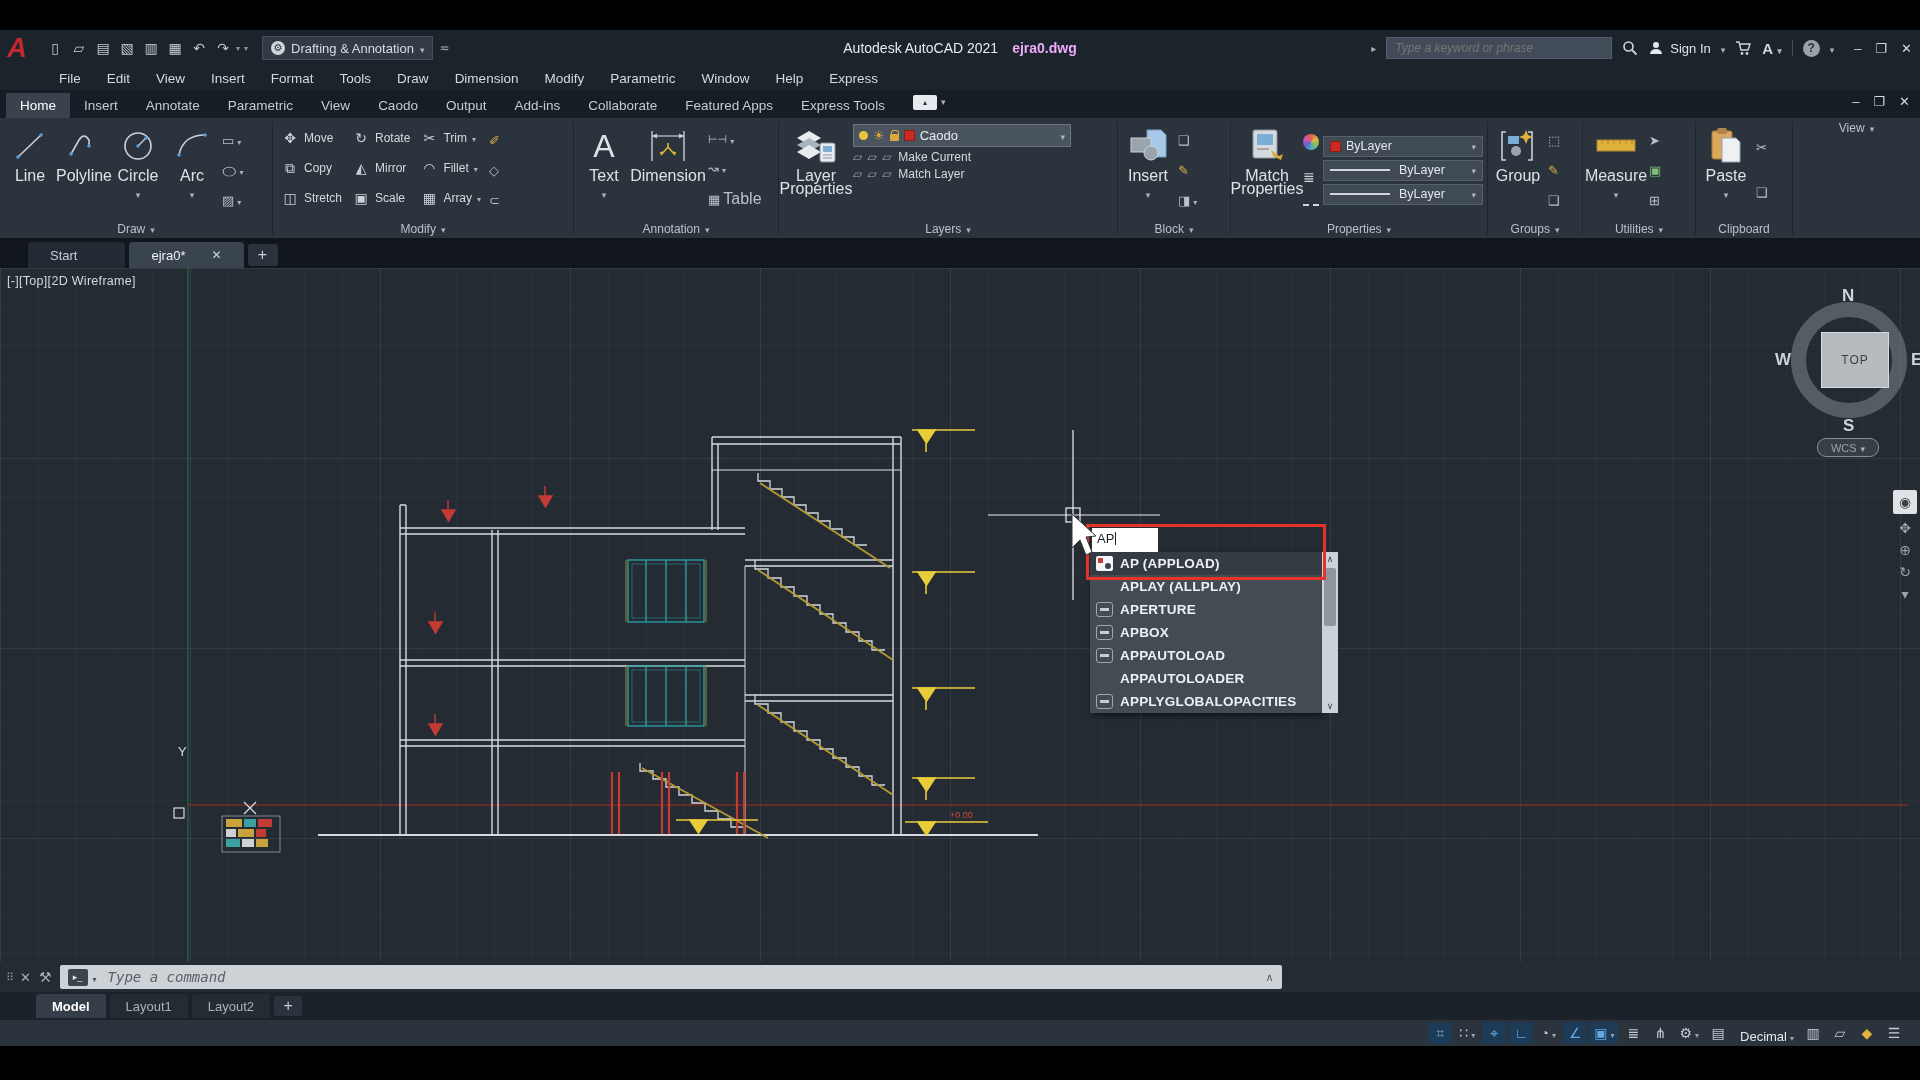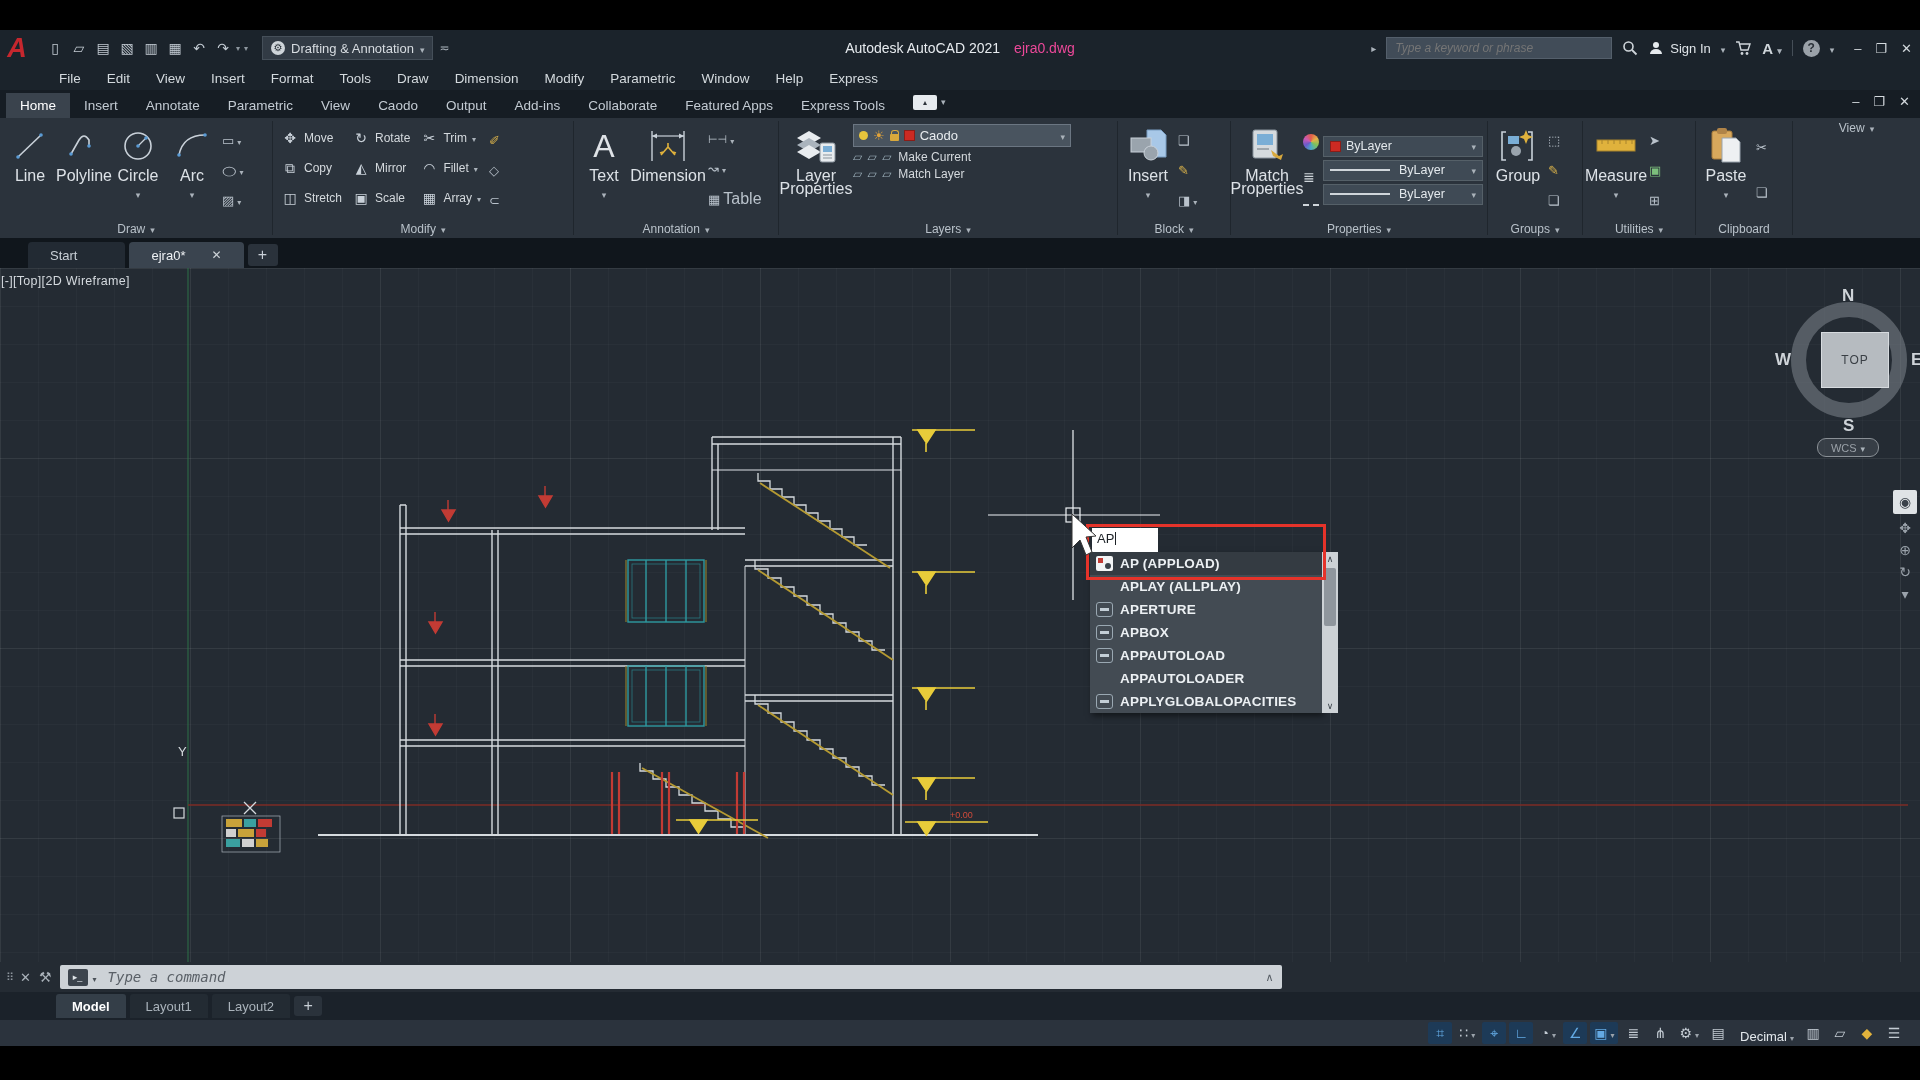--- a/index.html
+++ b/index.html
@@ -20,7 +20,7 @@
   .ws-extra { color:#aab2ba; font-size:12px; margin-left:6px; letter-spacing:-1px; }
   .title-center { position:absolute; left:50%; transform:translateX(-50%); display:flex; gap:14px; font-size:14px; }
   .app-title { color:#e7ebef; }
-  .doc-title { color:#ec4899; }
+  .doc-title { color:#f0abfc;font-weight:bold; }
   .title-right { position:absolute; right:8px; display:flex; align-items:center; gap:10px; }
   .expand-arrow { color:#aab2ba; font-size:10px; }
   .search-box { width:226px; height:22px; background:#414c58; border:1px solid #545f6b; color:#9aa3ad; font-size:12px; font-style:italic; padding:0 8px; font-family:"Liberation Sans", sans-serif; }

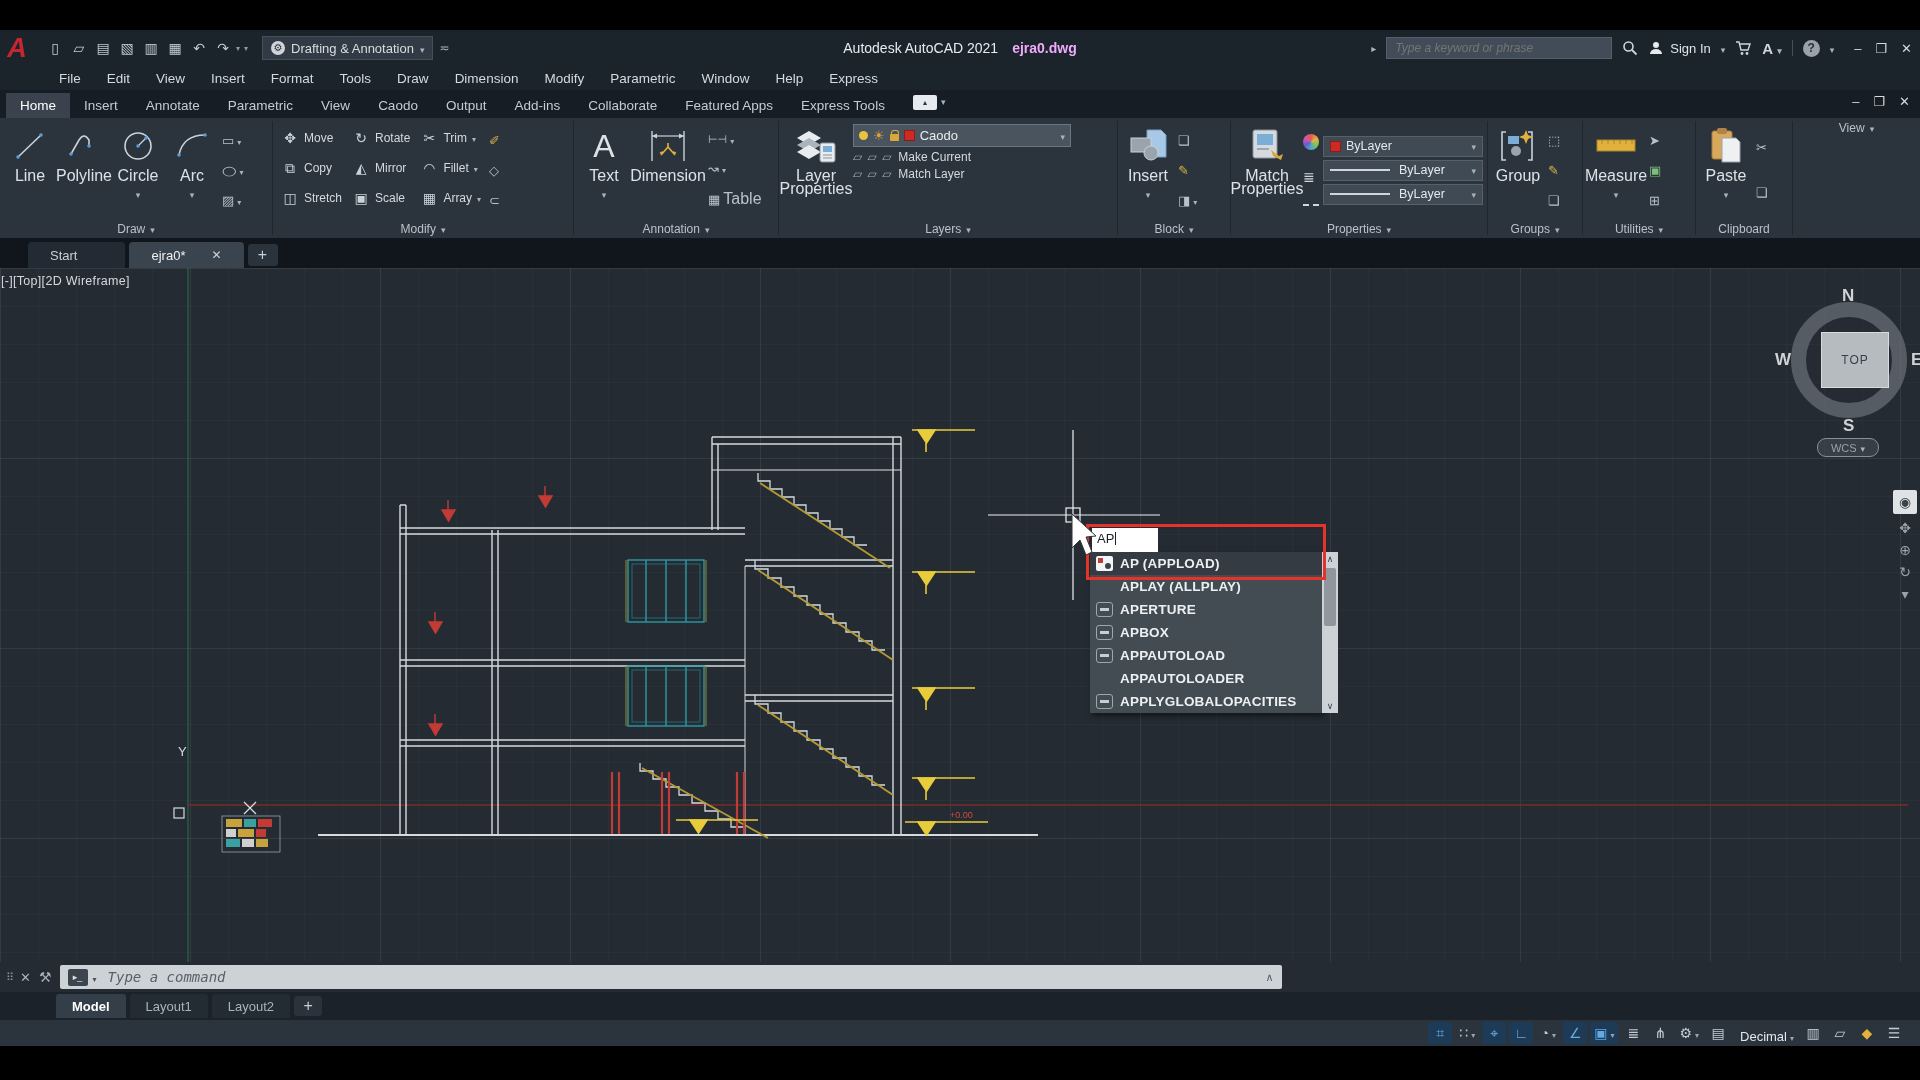--- a/index.html
+++ b/index.html
@@ -92,7 +92,7 @@
       linear-gradient(90deg, rgba(255,255,255,0.022) 1px, transparent 1px);
     background-size:190px 190px, 190px 190px, 38px 38px, 38px 38px;
     overflow:hidden; }
-  .vp-label { position:absolute; left:1px; top:6px; color:#d4d9de; font-size:12.5px; letter-spacing:.3px; }
+  .vp-label { position:absolute; left:7px; top:6px; color:#d4d9de; font-size:12.5px; letter-spacing:.3px; }
   .canvas svg.draw { position:absolute; left:0; top:0; }
 
   

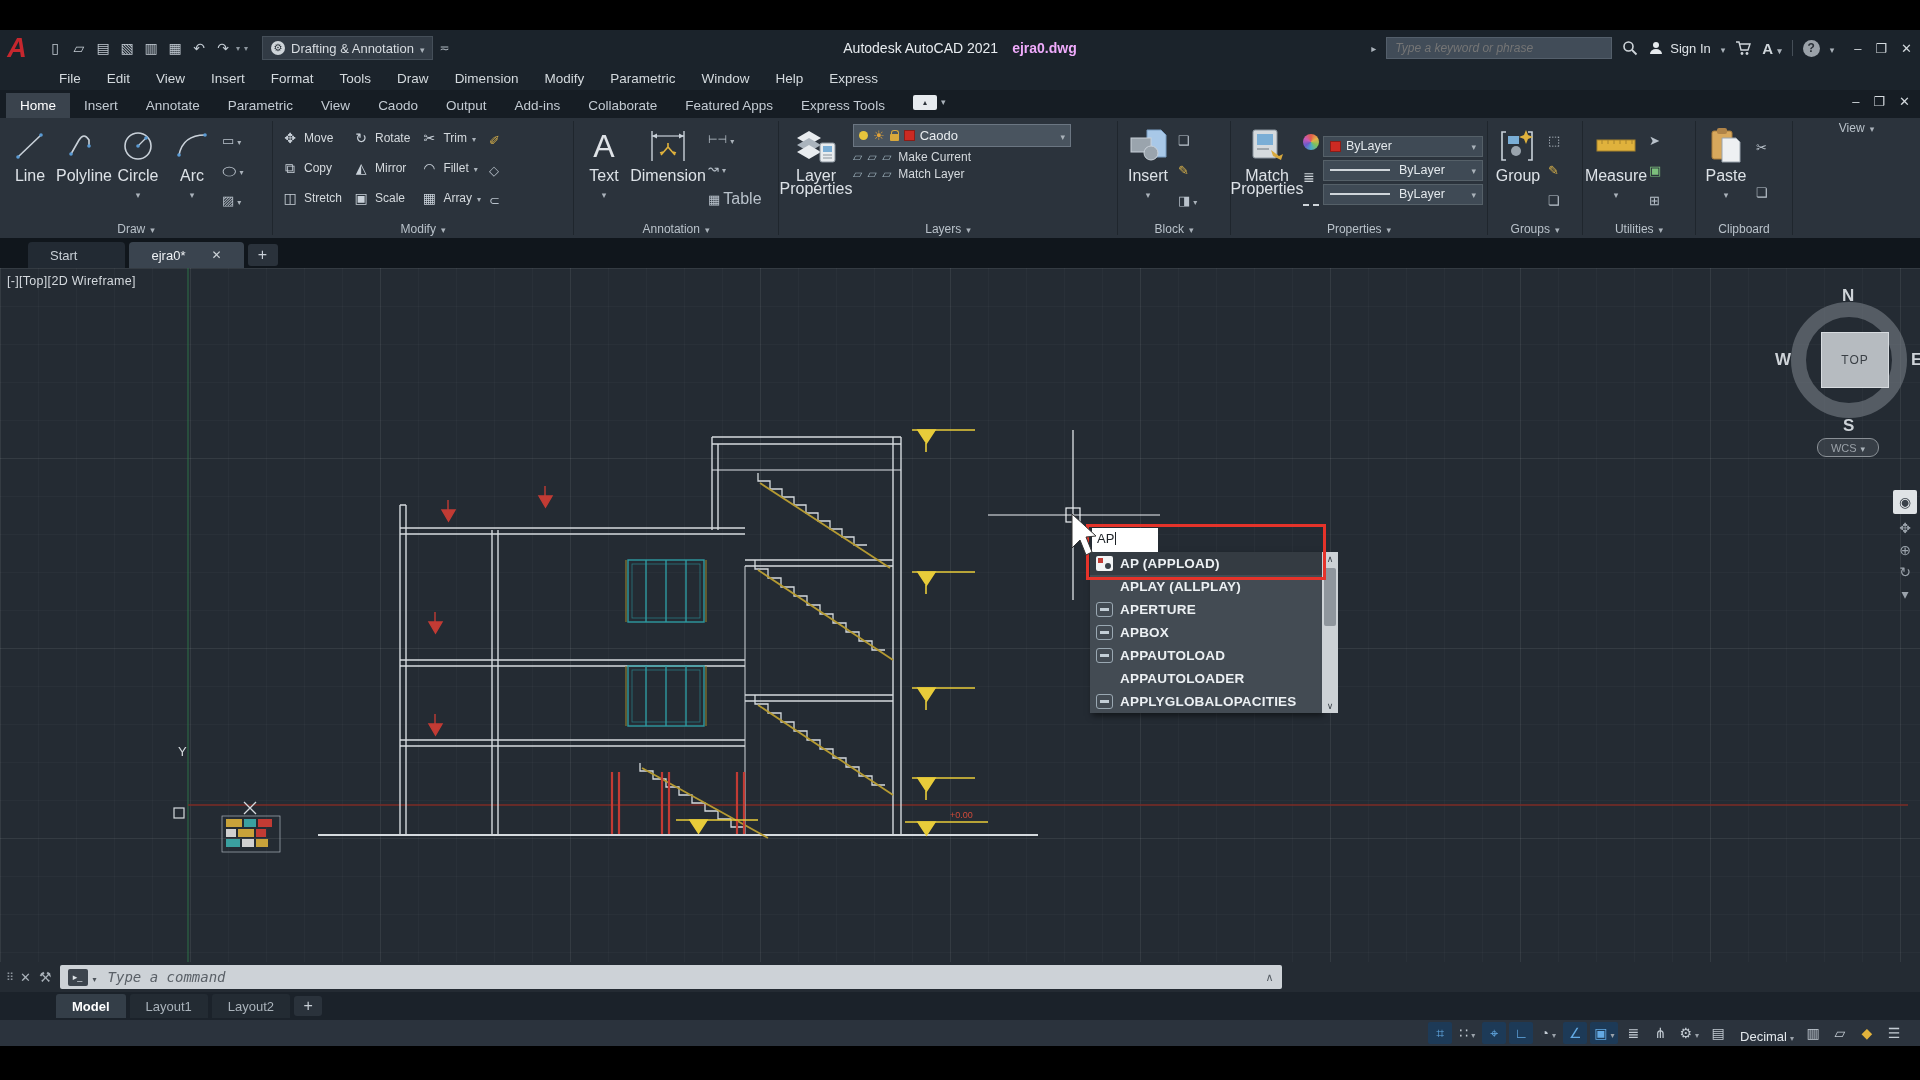--- a/index.html
+++ b/index.html
@@ -141,7 +141,7 @@
   .cmd-collapse { margin-left:auto; color:#555c63; font-size:11px; }
 
   
-  .layoutrow { height:28px; background:#1b222a; display:flex; align-items:center; padding-left:56px; gap:4px; }
+  .layoutrow { height:28px; background:#1b222a; display:flex; align-items:center; padding-left:36px; gap:4px; }
   .ltab { height:24px; padding:0 16px; display:flex; align-items:center; font-size:13px; color:#aab3bb; background:#232b33; border-radius:3px 3px 0 0; }
   .ltab.active { background:#343e48; color:#fff; font-weight:bold; }
   .ltab-add { width:28px; height:20px; background:#2a323b; border-radius:3px; color:#c8cfd6; text-align:center; line-height:20px; }

